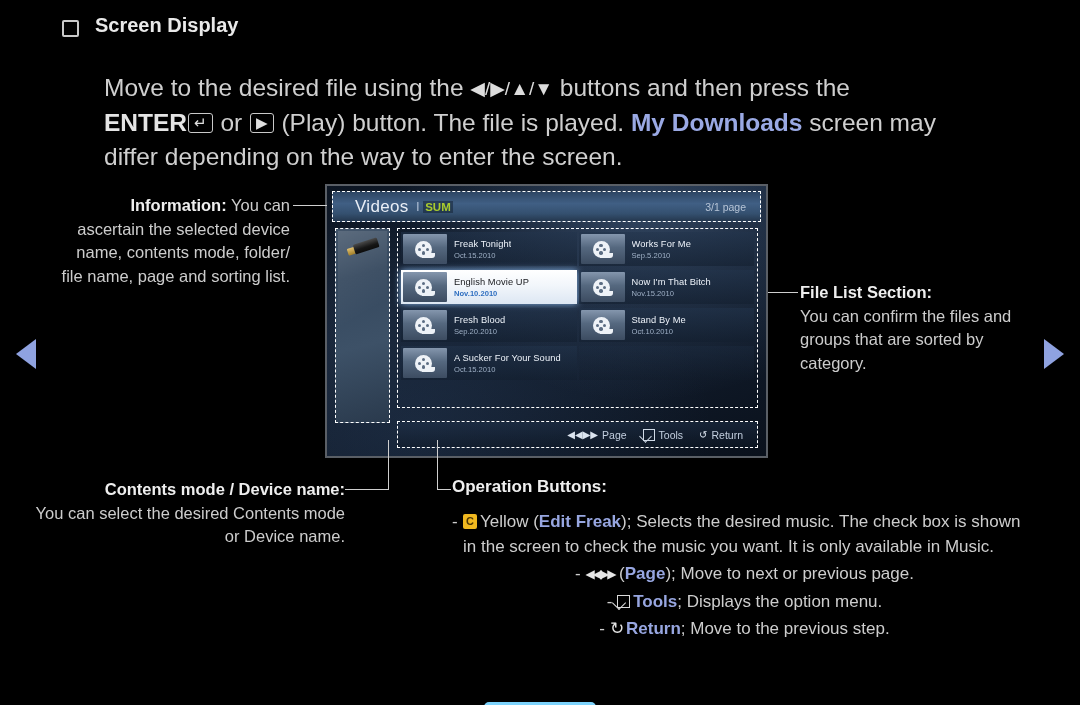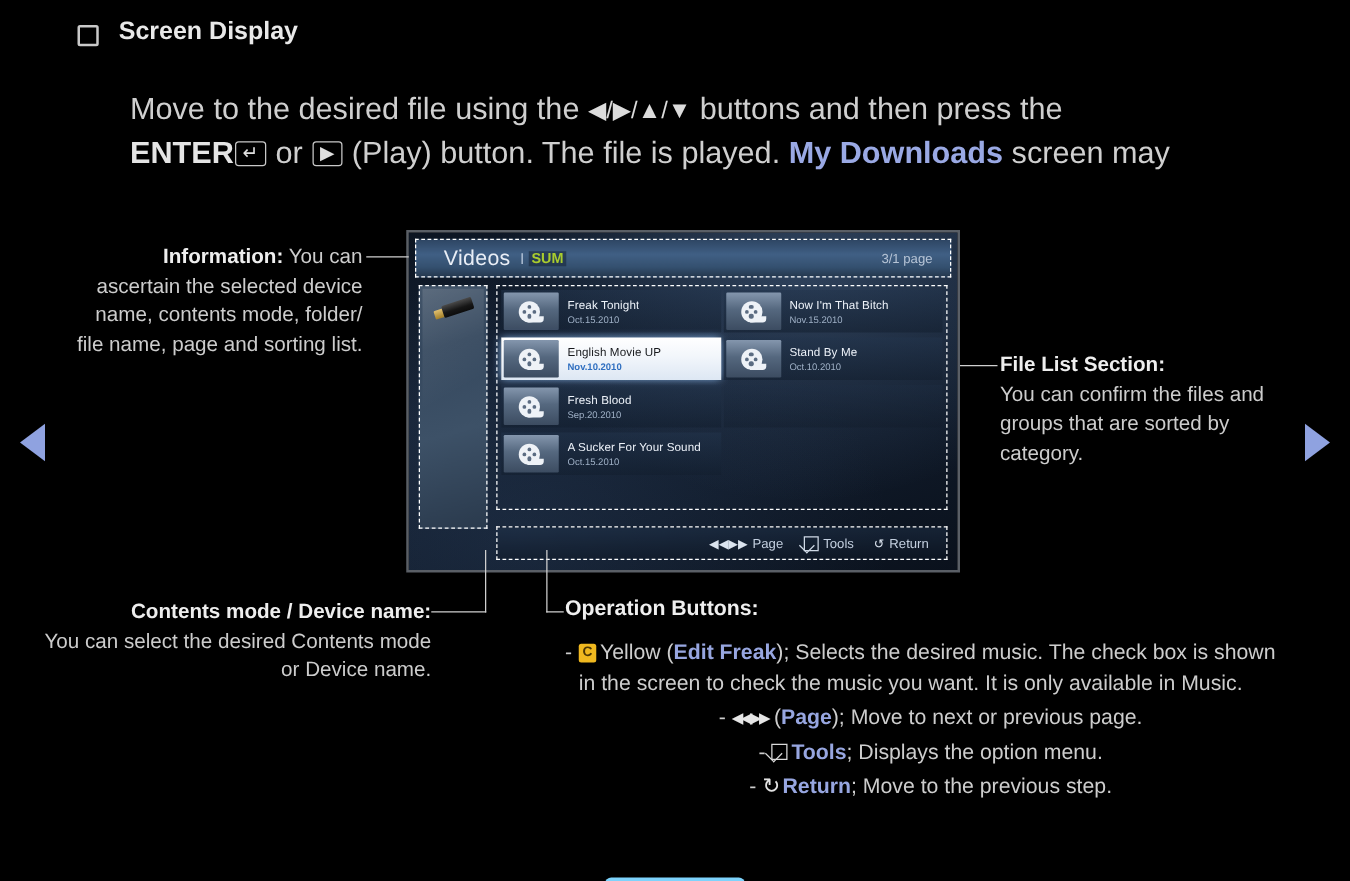--- a/index.html
+++ b/index.html
@@ -142,6 +142,7 @@
     <span>or</span>
     <span class="key-box">▶</span>
     <span>(Play) button. The file is played. </span><span class="accent">My Downloads</span><span> screen may</span><br>
+    <span>differ depending on the way to enter the screen.</span>
   </div>
 
   <div class="tv">

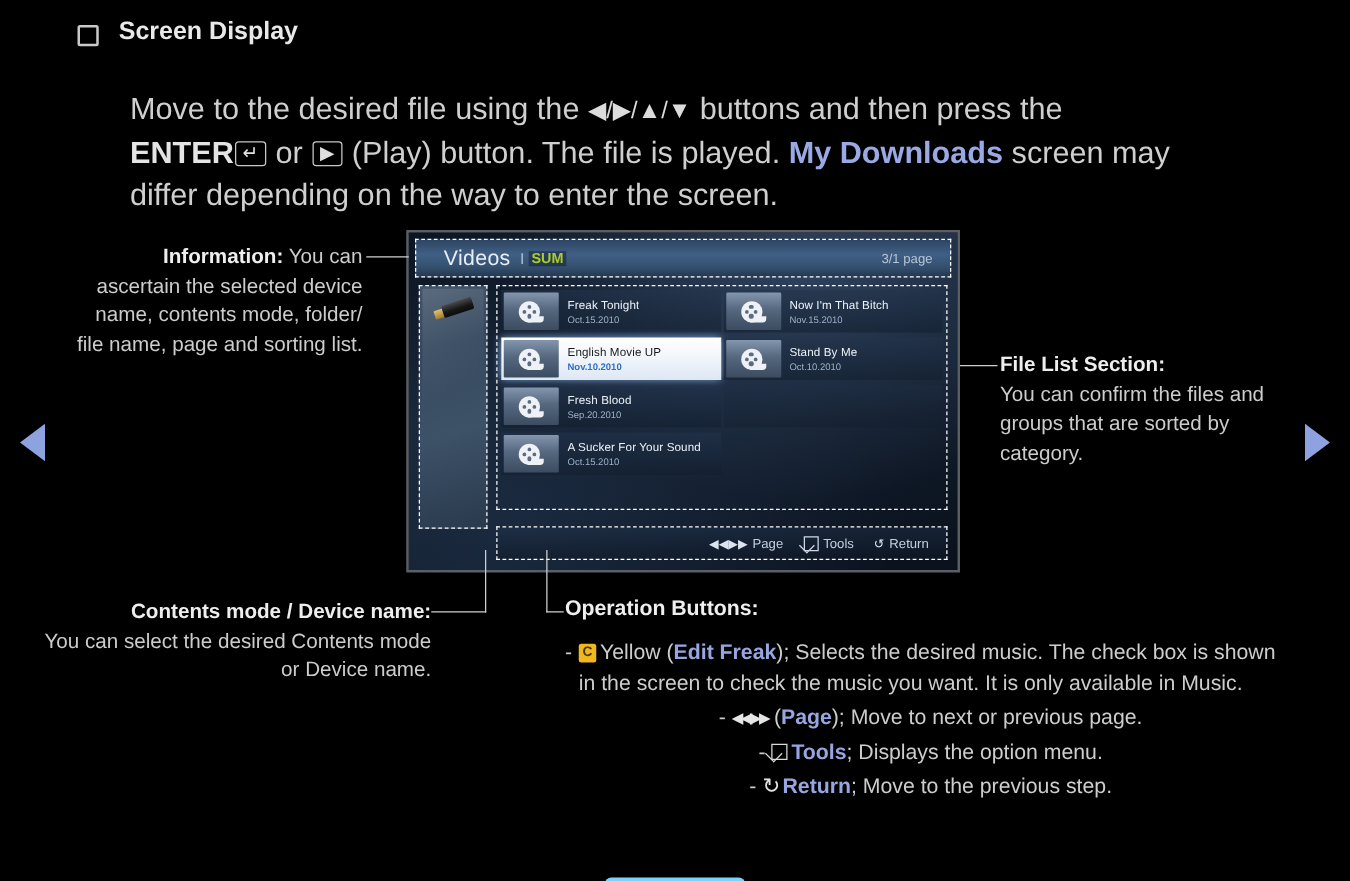--- a/index.html
+++ b/index.html
@@ -244,6 +244,22 @@
               </div>
           </div>
           <div class="meta">
+            <div class="fname">Works For Me</div>
+            <div class="fdate">Sep.5.2010</div>
+          </div>
+        </div>
+        <div class="item">
+          <div class="thumb">
+            <div class="reel">
+                <div class="reel-c"></div>
+                <div class="reel-tail"></div>
+              <div class="reel-h" style="left:6.8px;top:3px"></div>
+              <div class="reel-h" style="left:3px;top:7px"></div>
+              <div class="reel-h" style="left:10.5px;top:7px"></div>
+              <div class="reel-h" style="left:6.8px;top:10.8px"></div>
+              </div>
+          </div>
+          <div class="meta">
             <div class="fname">Now I'm That Bitch</div>
             <div class="fdate">Nov.15.2010</div>
           </div>

